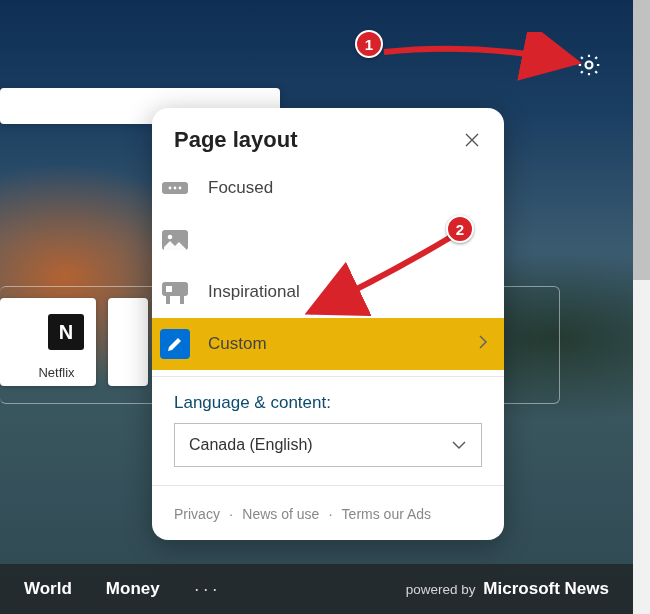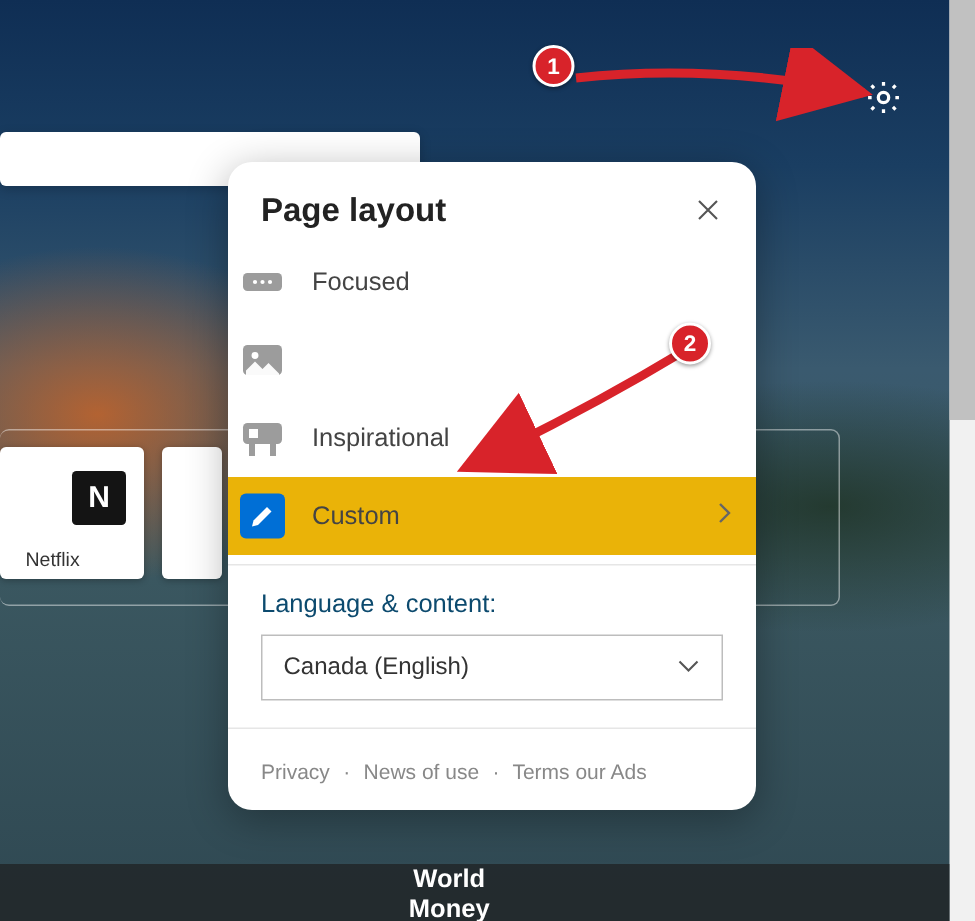--- a/index.html
+++ b/index.html
@@ -91,7 +91,7 @@
       bottom: 6px;
       left: 17px;
       right: 0;
-      text-align: left;
+      text-align: center;
       font-size: 13px;
       color: #333;
     }

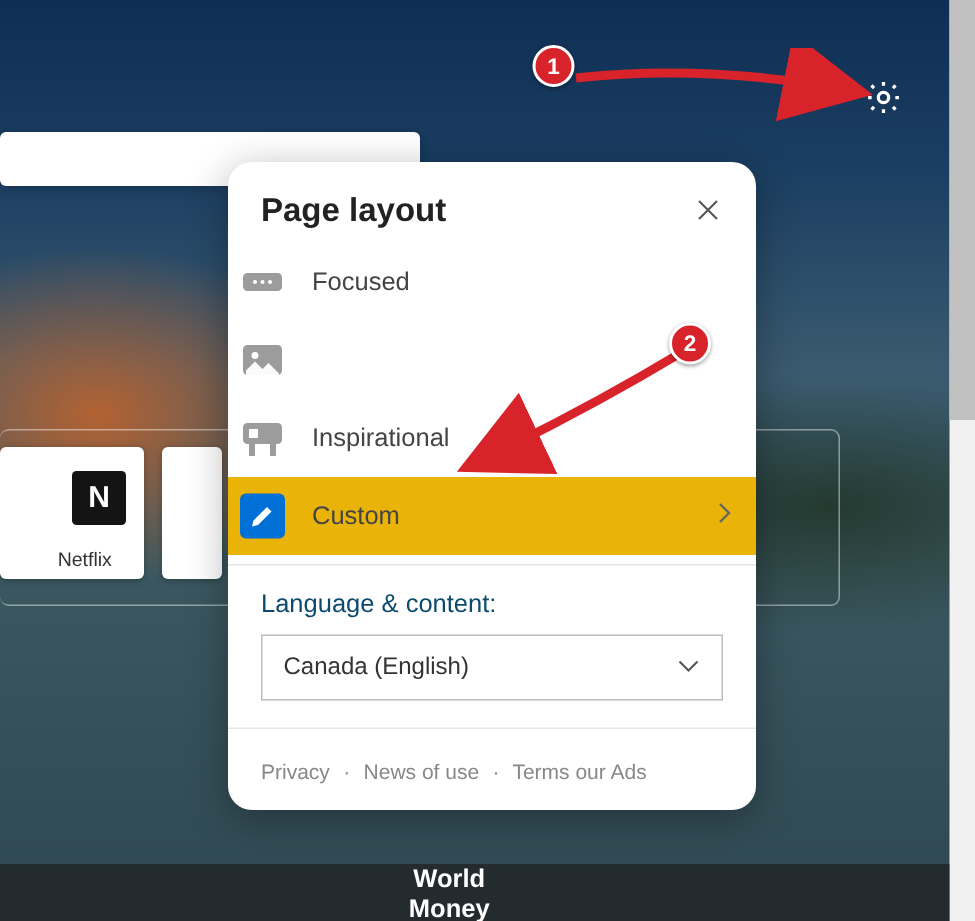--- a/index.html
+++ b/index.html
@@ -215,13 +215,12 @@
       bottom: 0;
       left: 0;
       right: 17px;
-      height: 38px;
+      height: 50px;
       background: rgba(30,30,30,0.68);
       display: flex;
       align-items: center;
       color: #fff;
       padding: 0 24px;
-      flex-direction: column;
     }
     .nav-item {
       margin-right: 34px;

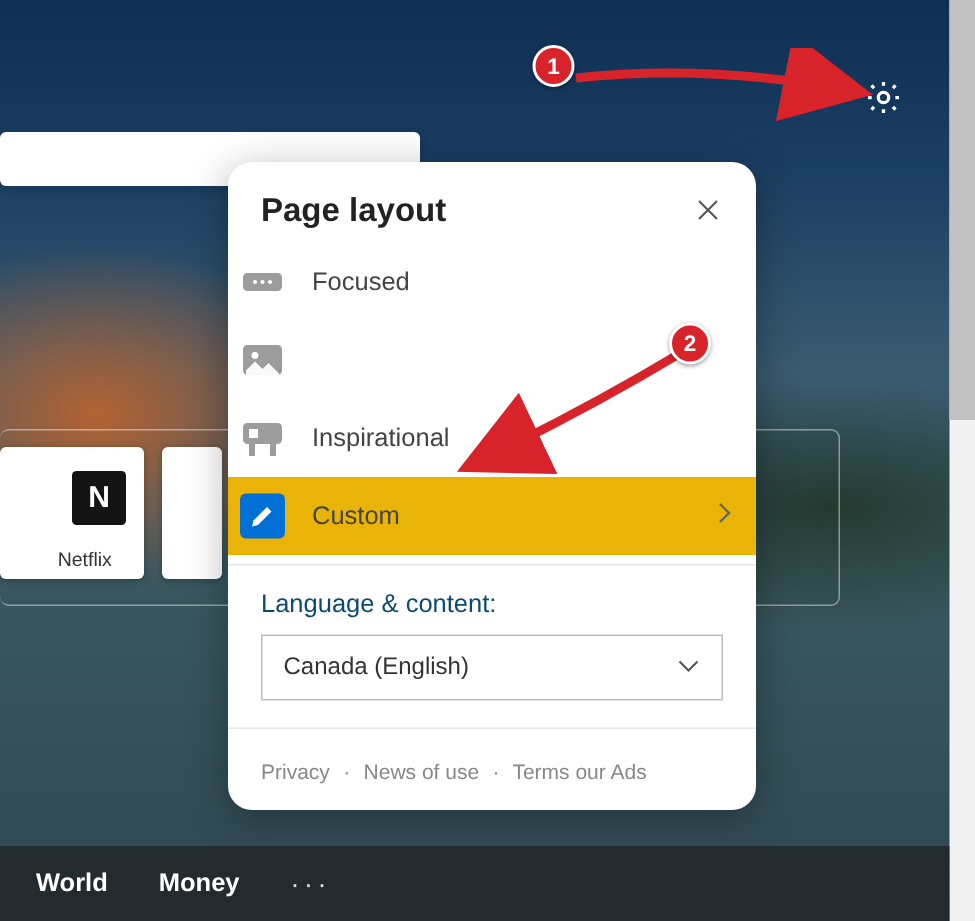--- a/index.html
+++ b/index.html
@@ -372,6 +372,10 @@
   <div class="nav-item">World</div>
   <div class="nav-item">Money</div>
   <div class="nav-more">···</div>
+  <div class="powered">
+    <span>powered by</span>
+    <b>Microsoft News</b>
+  </div>
 </div>
 
 <svg class="arrow-svg" style="left:356px; top:32px;" width="240" height="56" viewBox="0 0 240 56">

